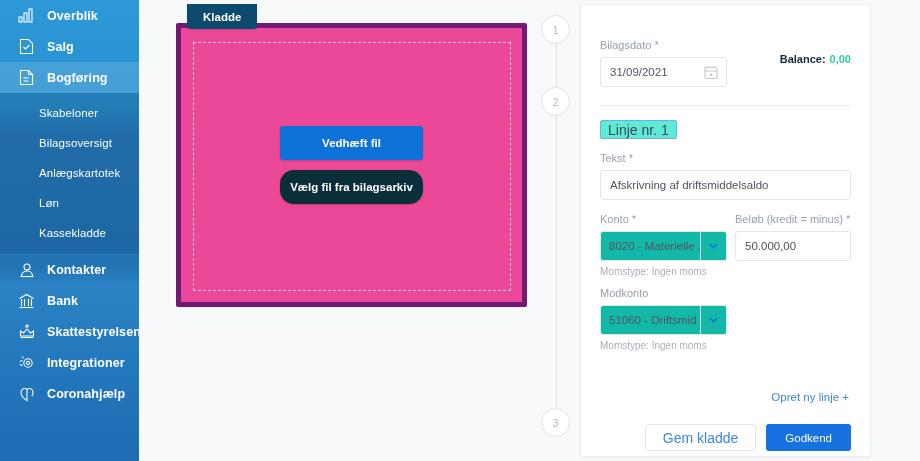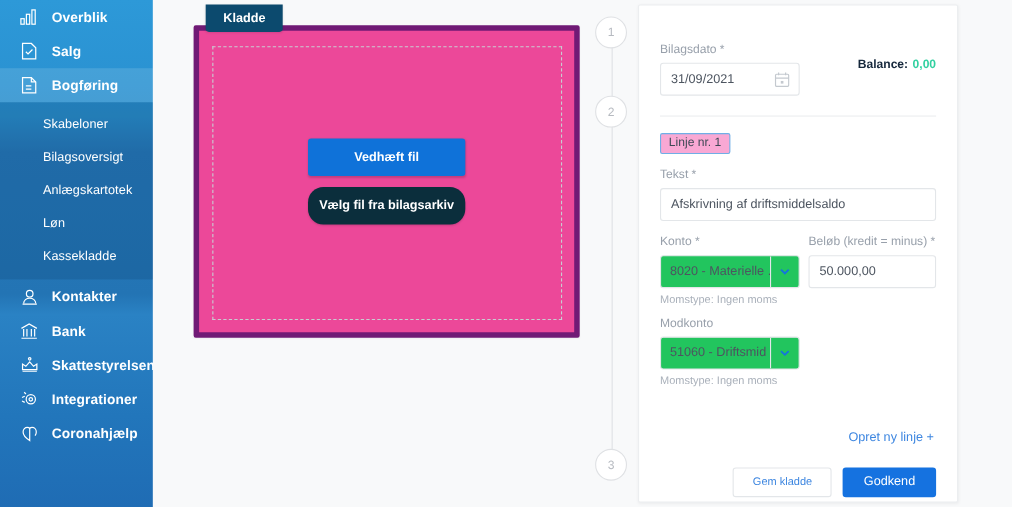--- a/index.html
+++ b/index.html
@@ -119,7 +119,7 @@
   .line-badge {
     display: inline-flex; align-items: center; justify-content: center;
     height: 19px; padding: 0 7px; border: 1px solid #70aee6;
-    border-radius: 2px; font-size: 11px; color: #3e4855; background: #f9a8d4;
+    border-radius: 2px; font-size: 14px; color: #3e4855; background: #5eead4;
   }
   .mt12 { margin-top: 13px; }
   .mt10 { margin-top: 10px; }

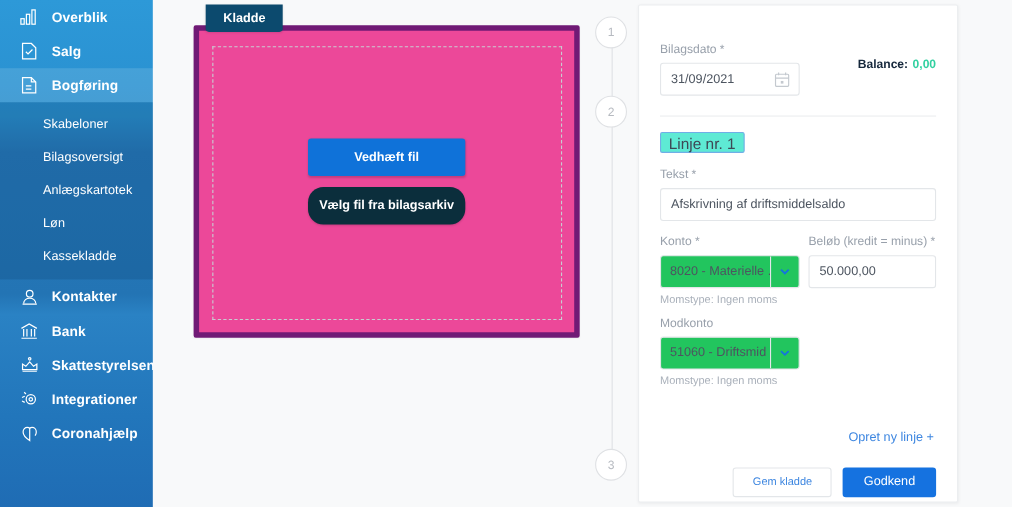--- a/index.html
+++ b/index.html
@@ -128,7 +128,7 @@
   .col-belob { width: 125px; }
   .select-box {
     height: 30px; border: 1px solid #e3e6e9; border-radius: 3px;
-    background: #22c55e; display: flex; align-items: stretch; overflow: hidden;
+    background: #14b8a6; display: flex; align-items: stretch; overflow: hidden;
   }
   .select-val {
     flex: 1; display: flex; align-items: center; padding: 0 8px;

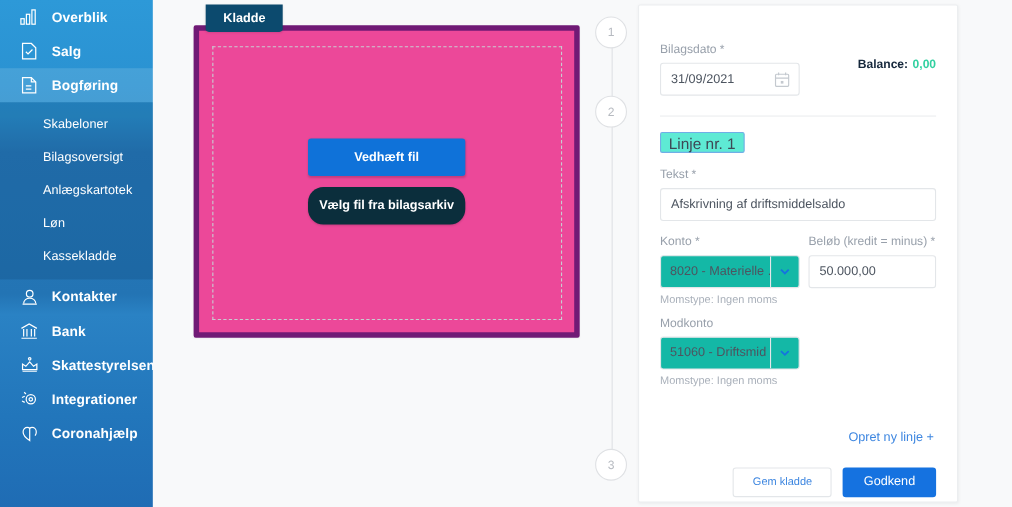--- a/index.html
+++ b/index.html
@@ -144,7 +144,7 @@
   .btn-row { display: flex; justify-content: flex-end; gap: 10px; margin-top: 19px; padding-bottom: 10px; }
   .btn-draft {
     height: 27px; padding: 0 17px; background: #fff; border: 1px solid #e3e6e9;
-    border-radius: 3px; color: #3d86e0; font-size: 10px;
+    border-radius: 3px; color: #3d86e0; font-size: 14px;
     font-family: "Liberation Sans", sans-serif; cursor: pointer;
   }
   .btn-approve {

